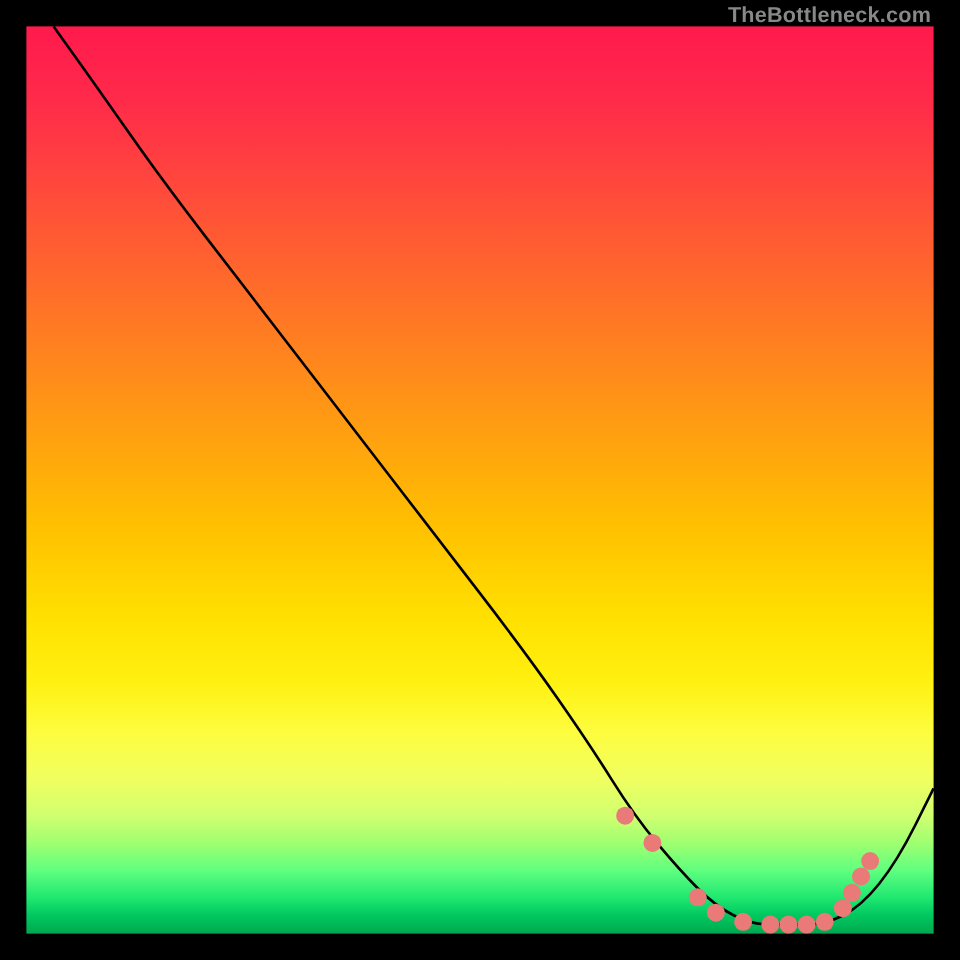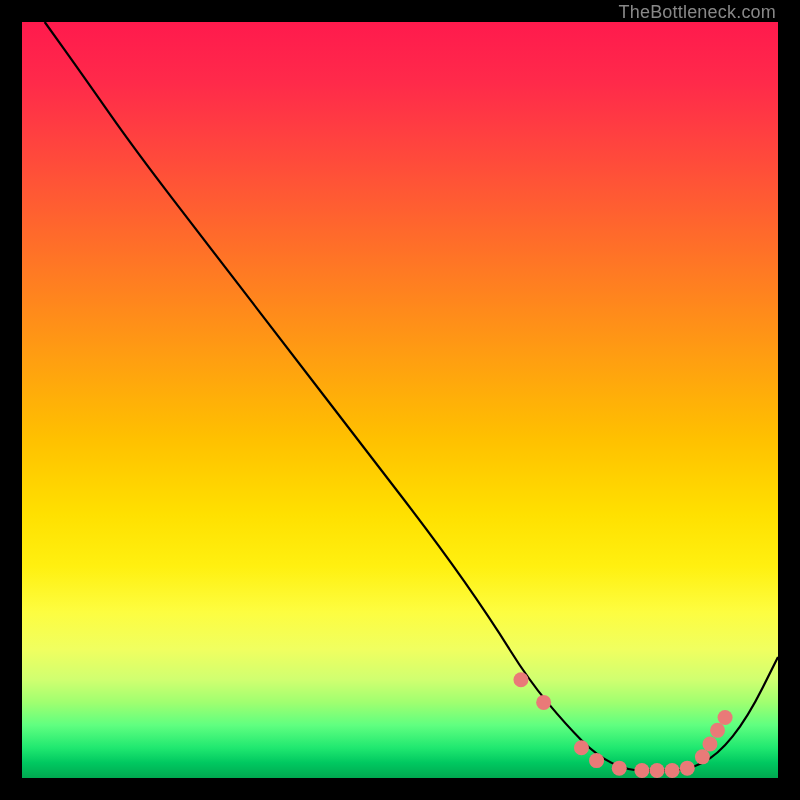--- a/index.html
+++ b/index.html
@@ -50,7 +50,7 @@
     right: 24px;
     color: #888;
     font-size: 18px;
-    font-weight: normal;
+    font-weight: bold;
     letter-spacing: 0.2px;
   }
   svg.curve {

